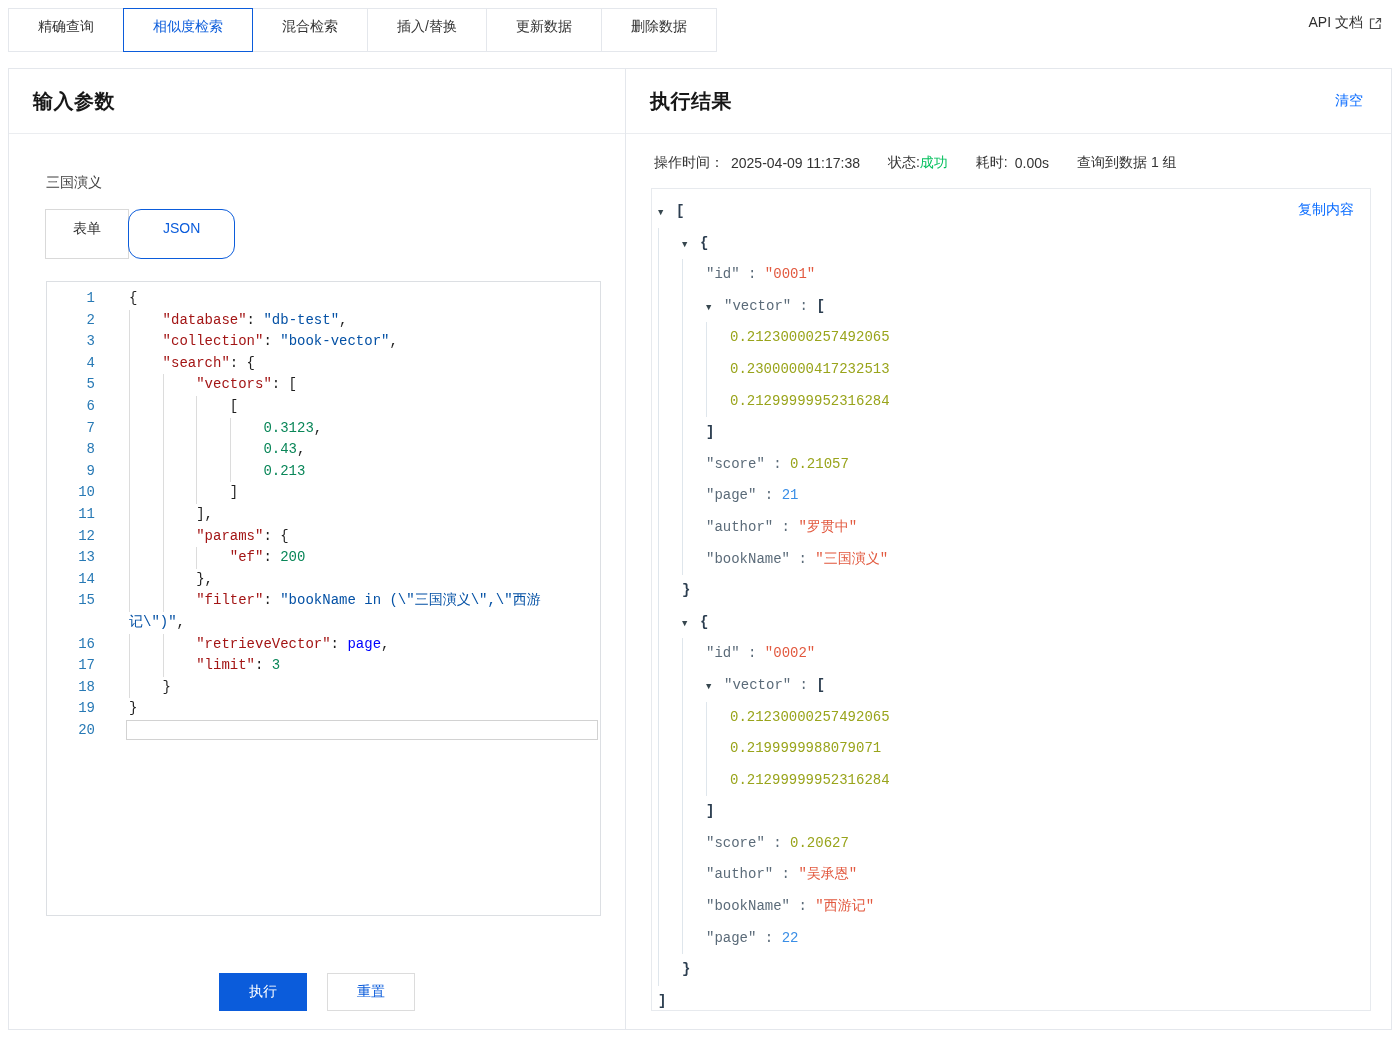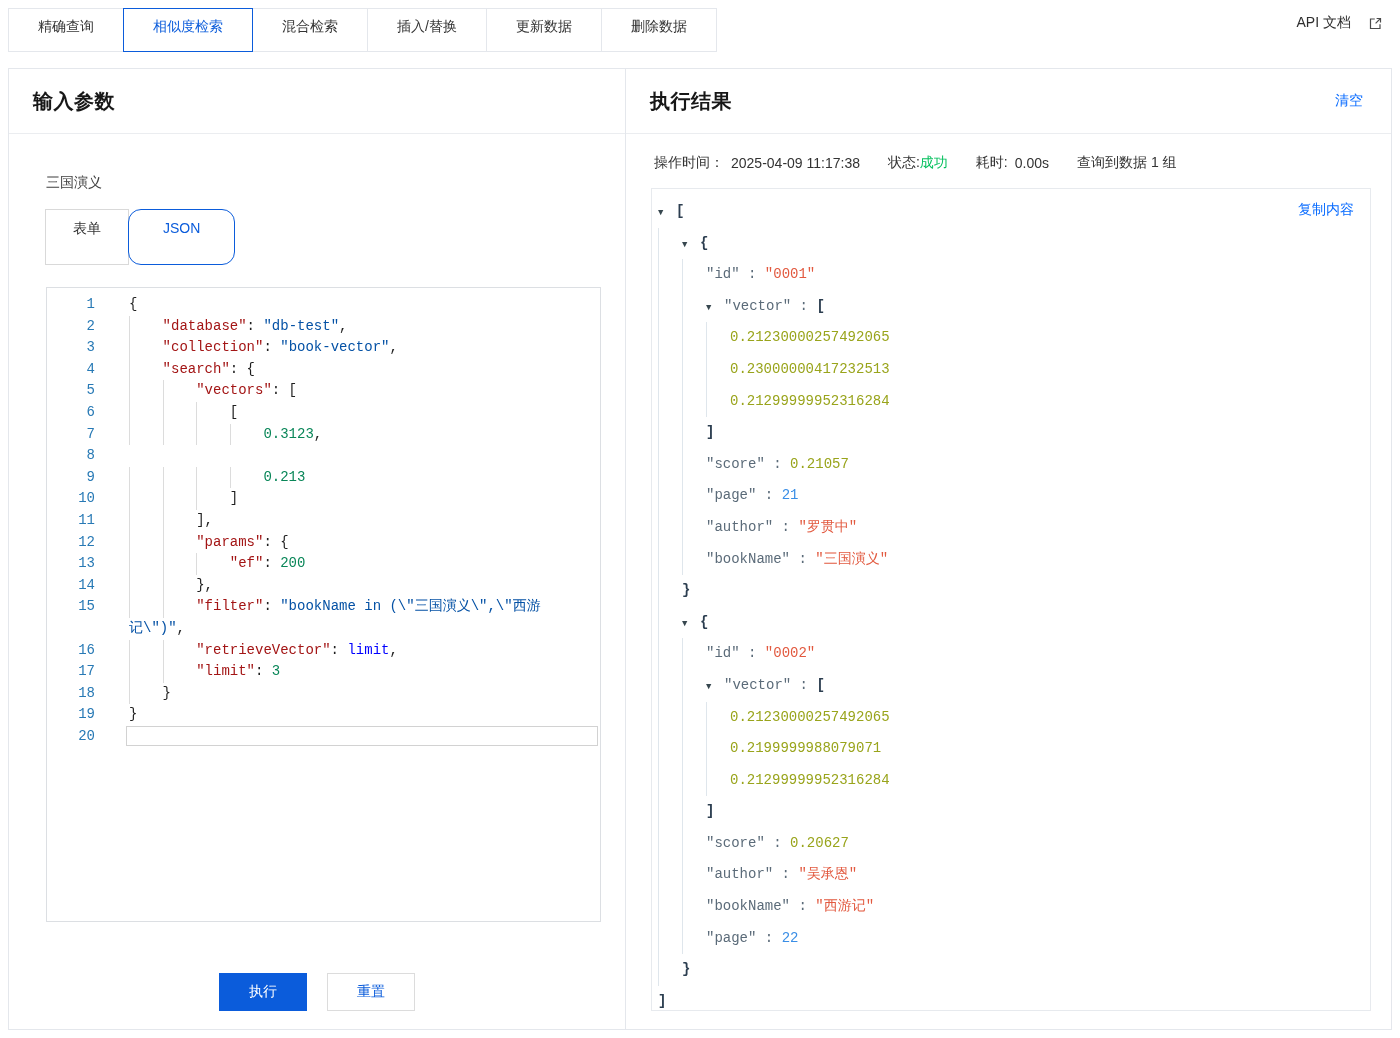--- a/index.html
+++ b/index.html
@@ -12,7 +12,7 @@
        background:#fff;border:1px solid #e4e7ec;margin-left:-1px;cursor:pointer;position:relative;white-space:nowrap;}
   .tab:first-child{margin-left:0;}
   .tab.active{color:var(--accent);border-color:var(--accent);z-index:2;}
-  .api{position:absolute;top:14px;right:18px;font-size:14px;color:#2e2e2e;display:flex;align-items:center;gap:18px;cursor:pointer;text-align:center;}
+  .api{position:absolute;top:14px;right:18px;font-size:14px;color:#2e2e2e;display:flex;align-items:center;gap:6px;cursor:pointer;text-align:center;}
   .api svg{display:block;}
 
   

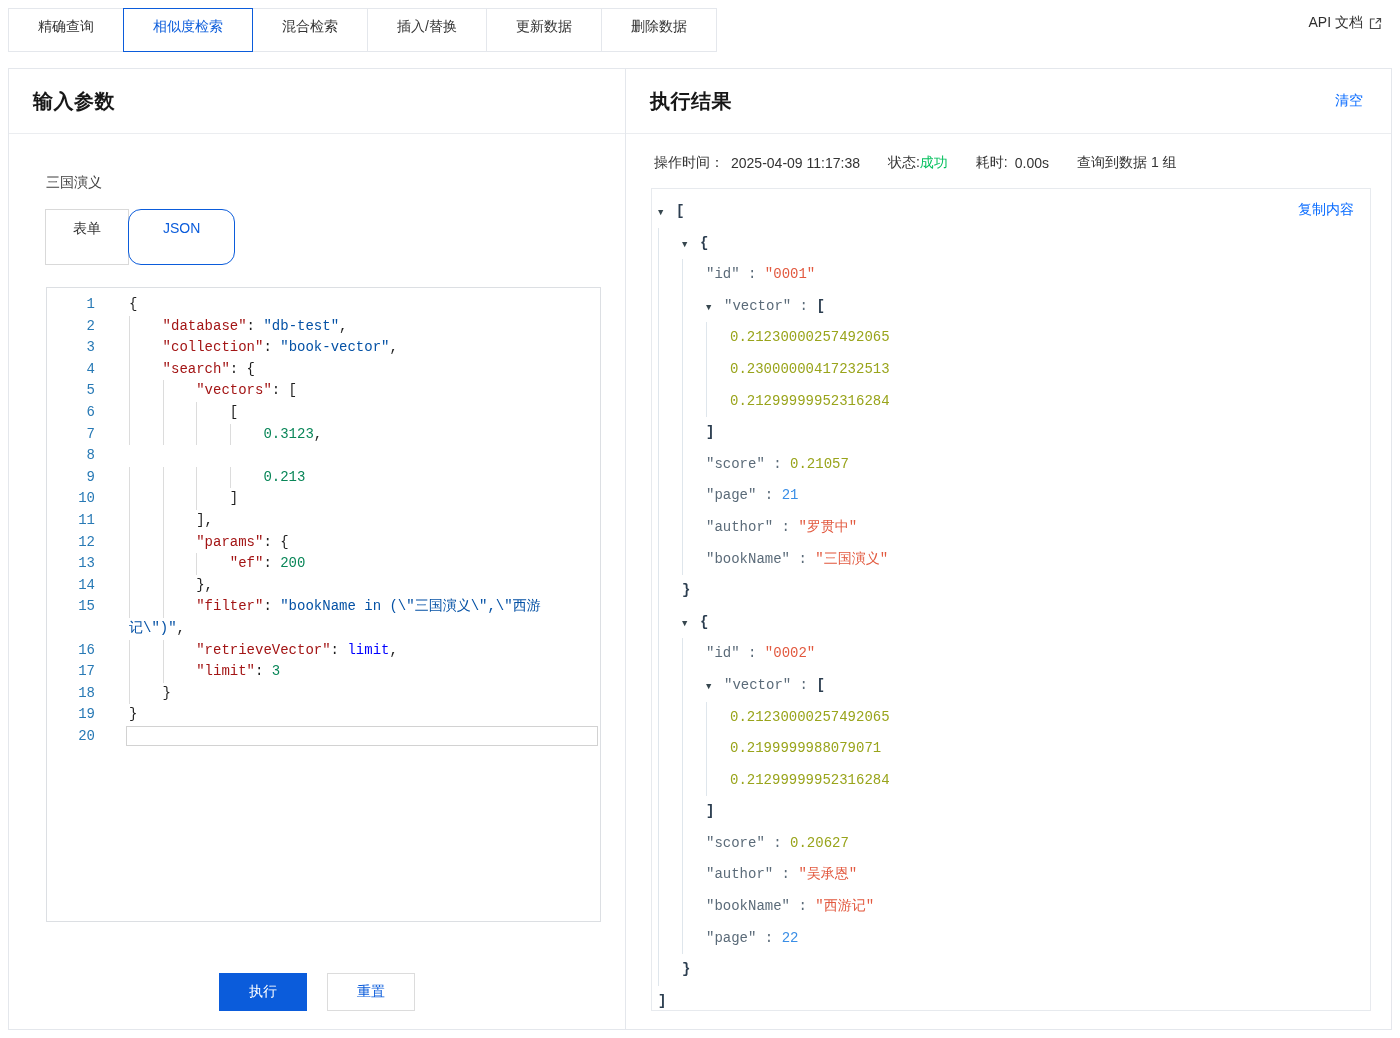--- a/index.html
+++ b/index.html
@@ -28,7 +28,7 @@
   .lbody{flex:1;padding-left:37px;position:relative;}
   .inlabel{margin-top:40px;font-size:14px;color:#404040;}
   .modes{display:flex;margin-top:17px;}
-  .mode{height:56px;line-height:36px;box-sizing:border-box;padding:0 27px;border:1px solid #d9d9d9;background:#fff;
+  .mode{height:50px;line-height:36px;box-sizing:border-box;padding:0 27px;border:1px solid #d9d9d9;background:#fff;
         font-size:14px;color:#333;cursor:pointer;margin-left:-1px;position:relative;}
   .mode.active{border-color:var(--accent);color:var(--accent);z-index:2;padding:0 34px;border-radius:13px;}
 

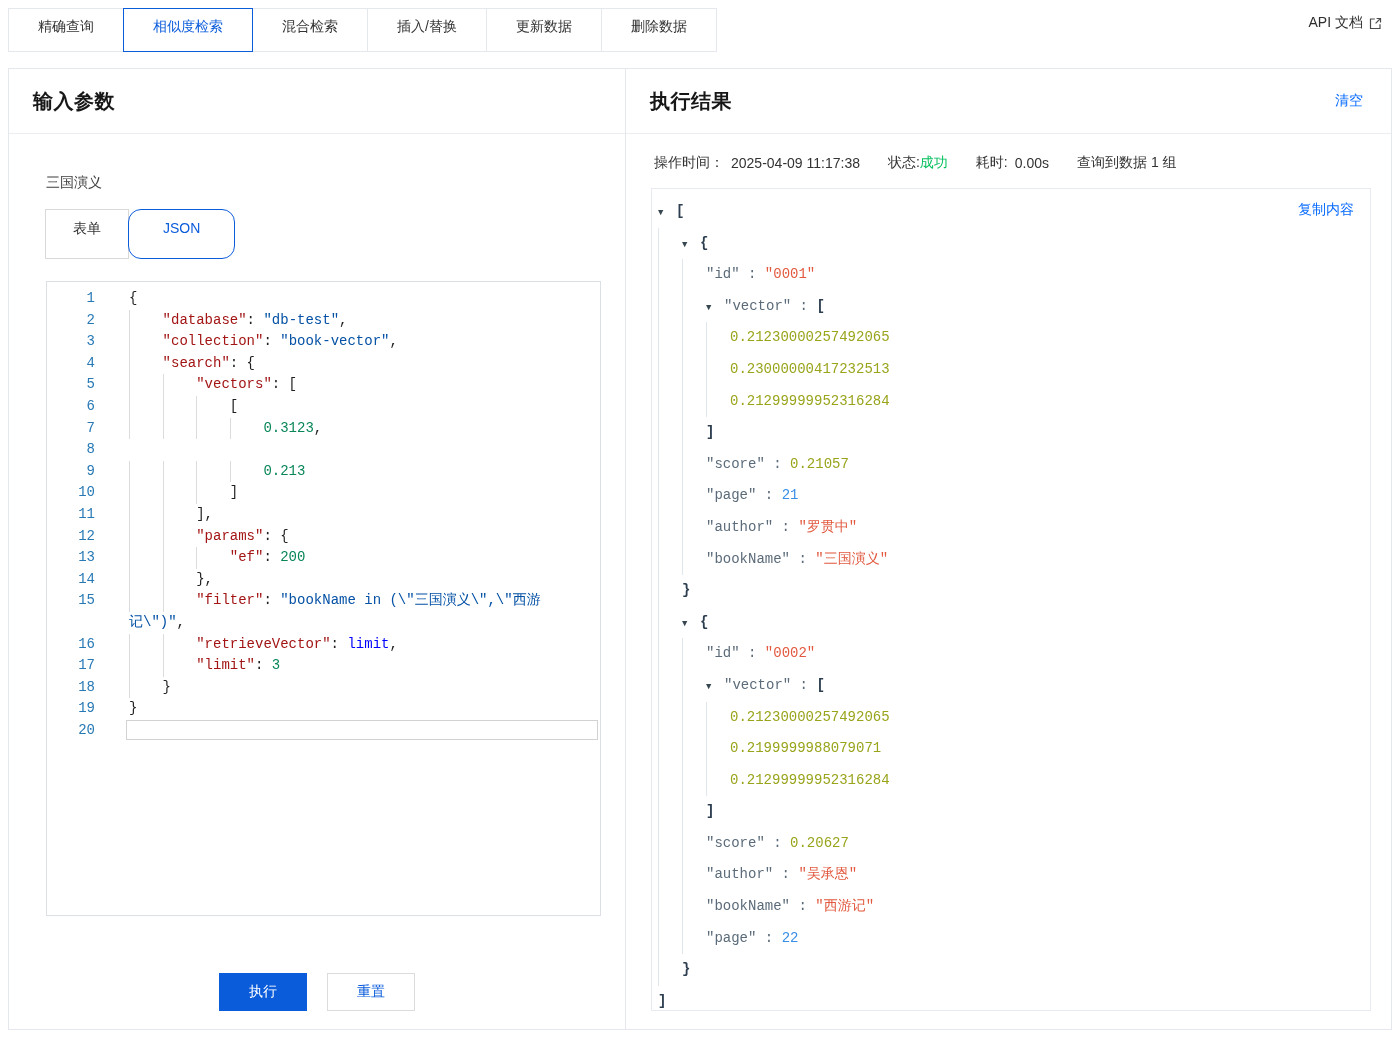--- a/index.html
+++ b/index.html
@@ -112,7 +112,7 @@
             <div class="eline"><span class="gut">5</span><div class="ecode"><span class="g"></span><span class="g"></span><span class="e-k">"vectors"</span><span class="e-p">: [</span></div></div>
             <div class="eline"><span class="gut">6</span><div class="ecode"><span class="g"></span><span class="g"></span><span class="g"></span><span class="e-p">[</span></div></div>
             <div class="eline"><span class="gut">7</span><div class="ecode"><span class="g"></span><span class="g"></span><span class="g"></span><span class="g"></span><span class="e-n">0.3123</span><span class="e-p">,</span></div></div>
-            <div class="eline"><span class="gut">8</span></div>
+            <div class="eline"><span class="gut">8</span><div class="ecode"><span class="g"></span><span class="g"></span><span class="g"></span><span class="g"></span><span class="e-n">0.43</span><span class="e-p">,</span></div></div>
             <div class="eline"><span class="gut">9</span><div class="ecode"><span class="g"></span><span class="g"></span><span class="g"></span><span class="g"></span><span class="e-n">0.213</span></div></div>
             <div class="eline"><span class="gut">10</span><div class="ecode"><span class="g"></span><span class="g"></span><span class="g"></span><span class="e-p">]</span></div></div>
             <div class="eline"><span class="gut">11</span><div class="ecode"><span class="g"></span><span class="g"></span><span class="e-p">],</span></div></div>

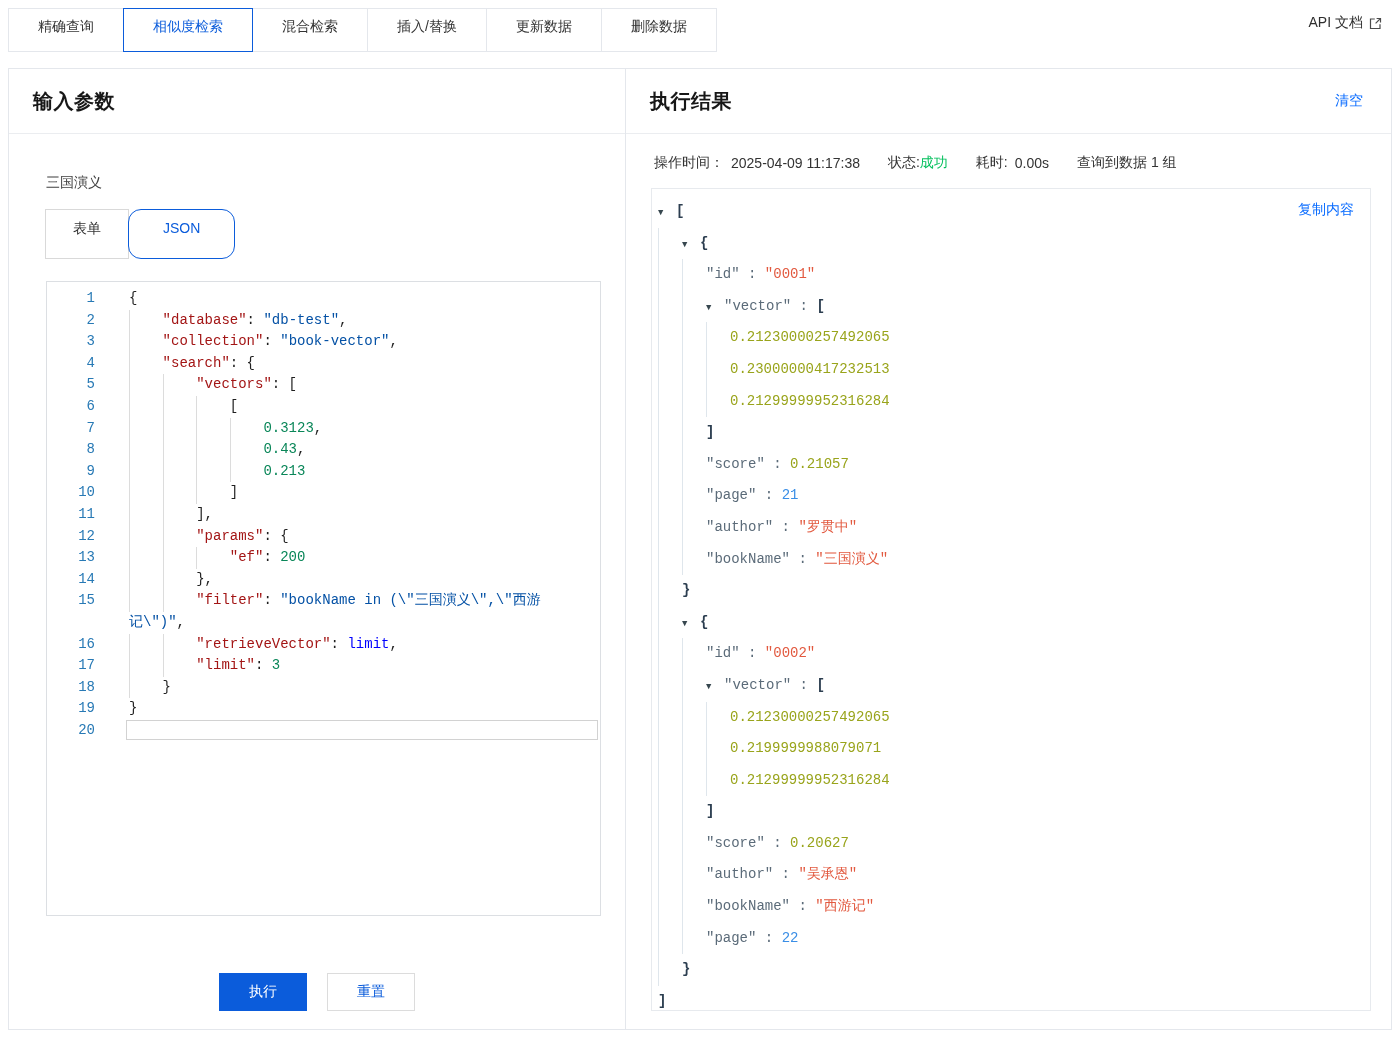--- a/index.html
+++ b/index.html
@@ -121,7 +121,7 @@
             <div class="eline"><span class="gut">14</span><div class="ecode"><span class="g"></span><span class="g"></span><span class="e-p">},</span></div></div>
             <div class="eline"><span class="gut">15</span><div class="ecode"><span class="g"></span><span class="g"></span><span class="e-k">"filter"</span><span class="e-p">: </span><span class="e-s">"bookName in (\"三国演义\",\"西游</span></div></div>
             <div class="eline"><span class="gut"></span><div class="ecode"><span class="e-s">记\")"</span><span class="e-p">,</span></div></div>
-            <div class="eline"><span class="gut">16</span><div class="ecode"><span class="g"></span><span class="g"></span><span class="e-k">"retrieveVector"</span><span class="e-p">: </span><span class="e-b">limit</span><span class="e-p">,</span></div></div>
+            <div class="eline"><span class="gut">16</span><div class="ecode"><span class="g"></span><span class="g"></span><span class="e-k">"retrieveVector"</span><span class="e-p">: </span><span class="e-b">page</span><span class="e-p">,</span></div></div>
             <div class="eline"><span class="gut">17</span><div class="ecode"><span class="g"></span><span class="g"></span><span class="e-k">"limit"</span><span class="e-p">: </span><span class="e-n">3</span></div></div>
             <div class="eline"><span class="gut">18</span><div class="ecode"><span class="g"></span><span class="e-p">}</span></div></div>
             <div class="eline"><span class="gut">19</span><div class="ecode"><span class="e-p">}</span></div></div>

